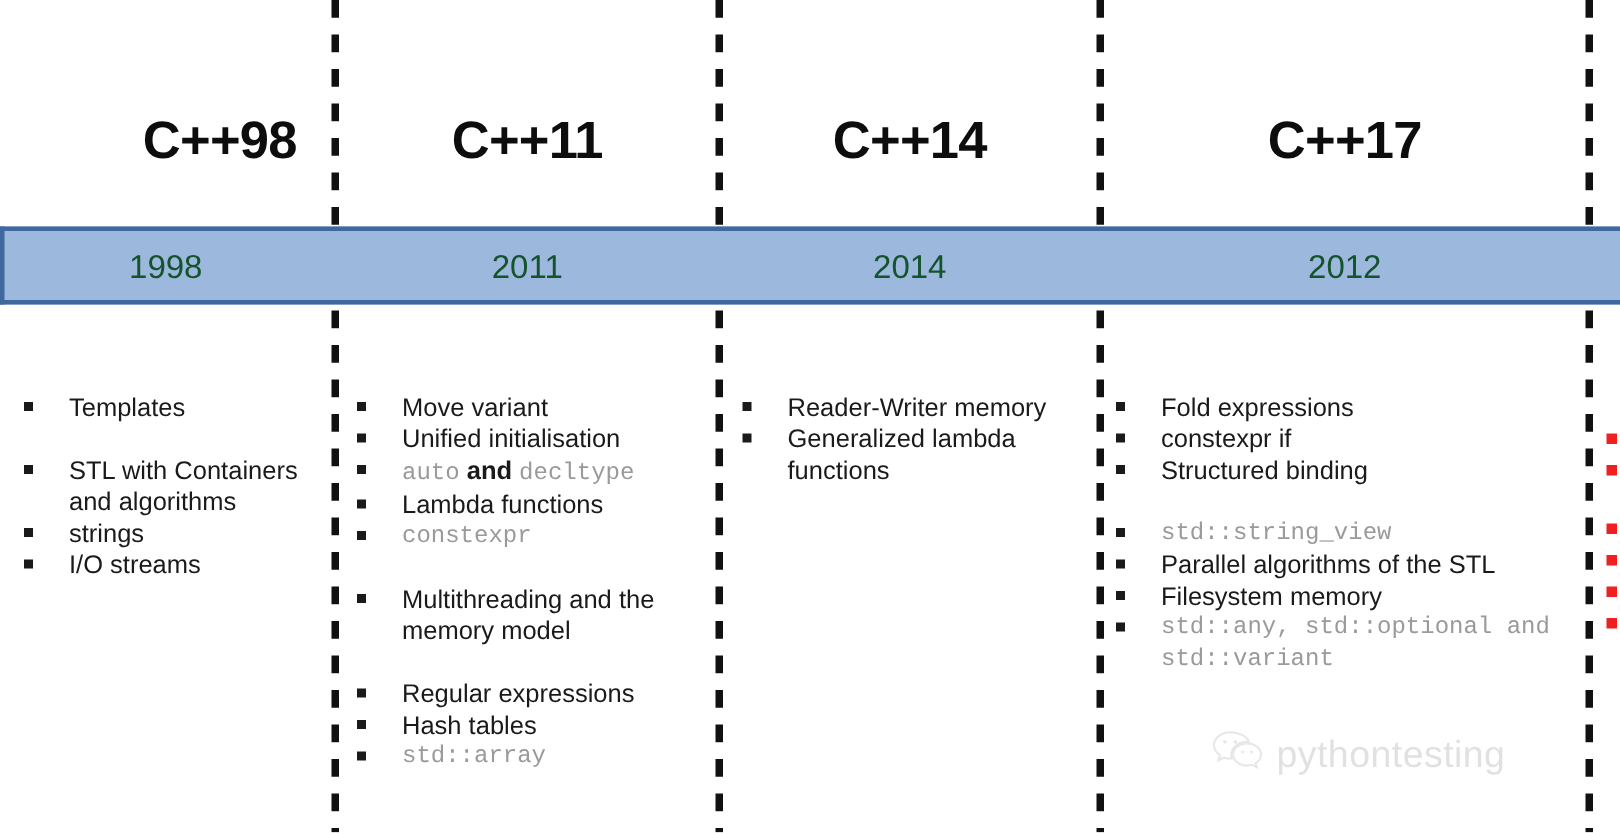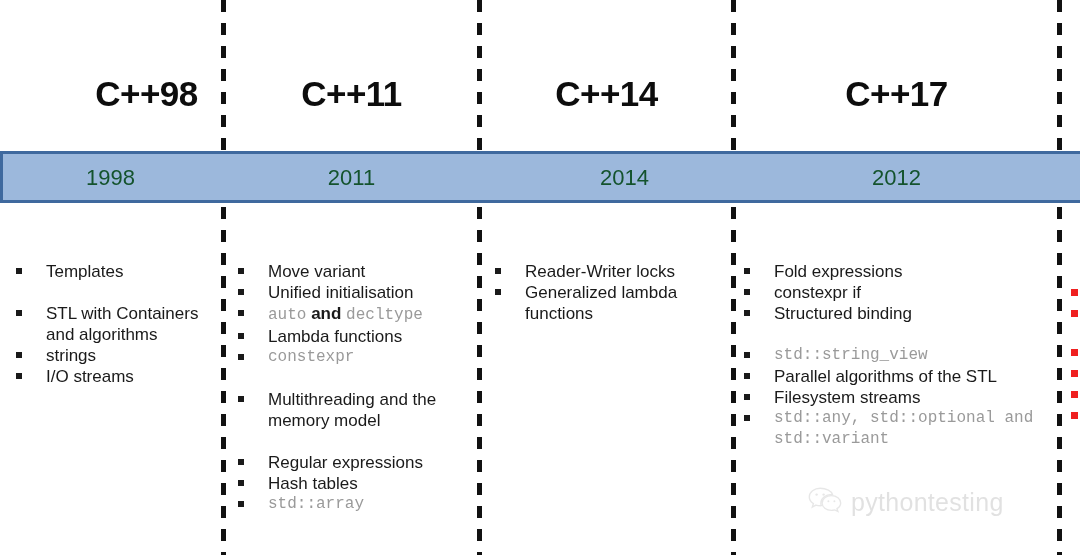--- a/index.html
+++ b/index.html
@@ -162,7 +162,7 @@
 
   <div class="year" style="left:0px;  width:221px;">1998</div>
   <div class="year" style="left:226px;width:251px;">2011</div>
-  <div class="year" style="left:500px;width:249px;text-align:center;">2014</div>
+  <div class="year" style="left:482px;width:249px;text-align:center;">2014</div>
   <div class="year" style="left:736px;width:321px;">2012</div>
 
   <div class="column" style="left:10px; top:261px; width:215px;">

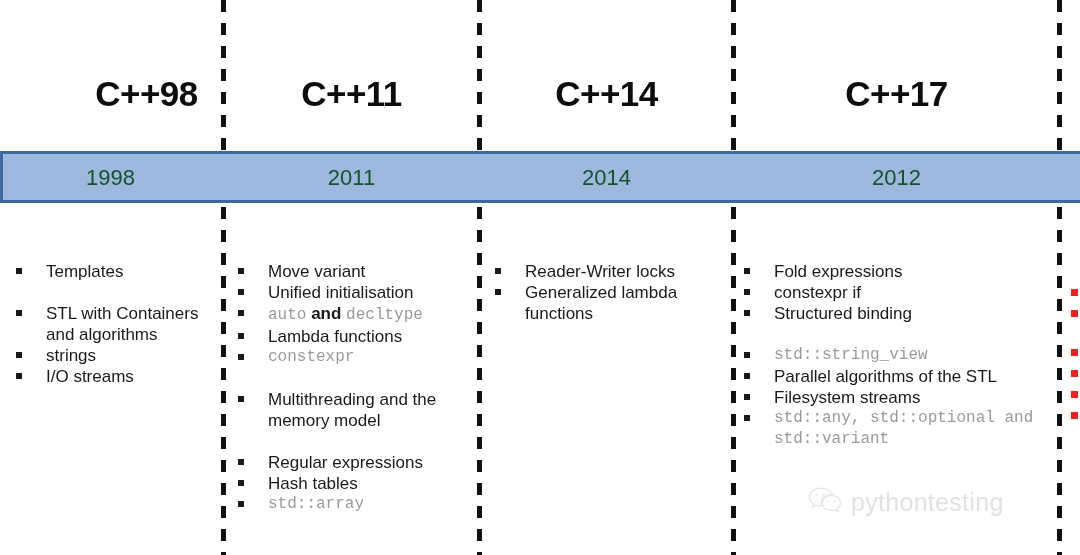--- a/index.html
+++ b/index.html
@@ -229,7 +229,7 @@
   <div class="column" style="left:489px; top:261px; width:220px;">
     <div class="feature">
       <span class="bullet"></span>
-      <span>Reader-Writer locks</span>
+      <span>Reader-Writer memory</span>
     </div>
     <div class="feature">
       <span class="bullet"></span>

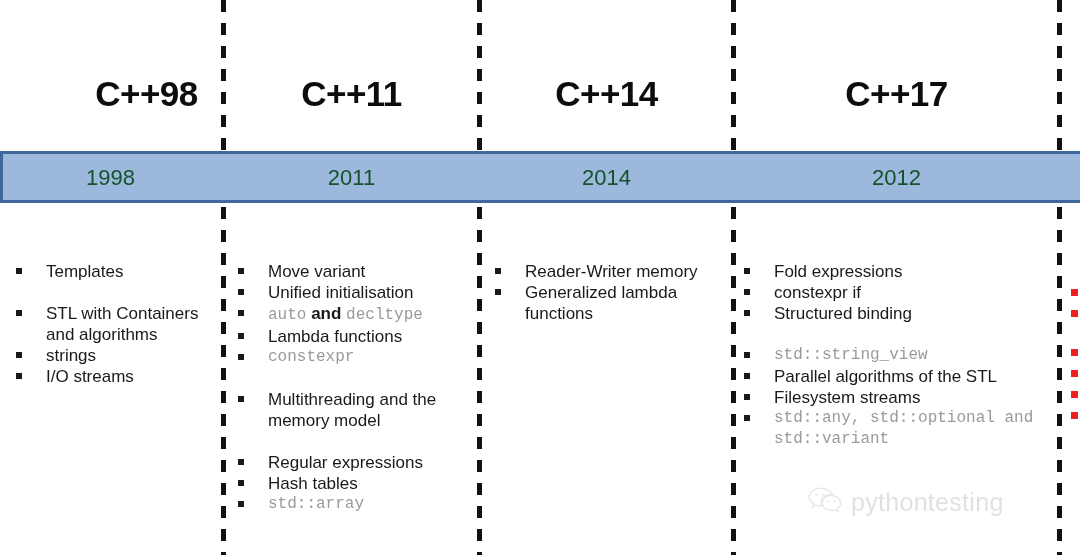--- a/index.html
+++ b/index.html
@@ -261,7 +261,7 @@
     </div>
     <div class="feature">
       <span class="bullet"></span>
-      <span>Filesystem streams</span>
+      <span>Filesystem memory</span>
     </div>
     <div class="feature mono" style="width:336px;">
       <span class="bullet"></span>

